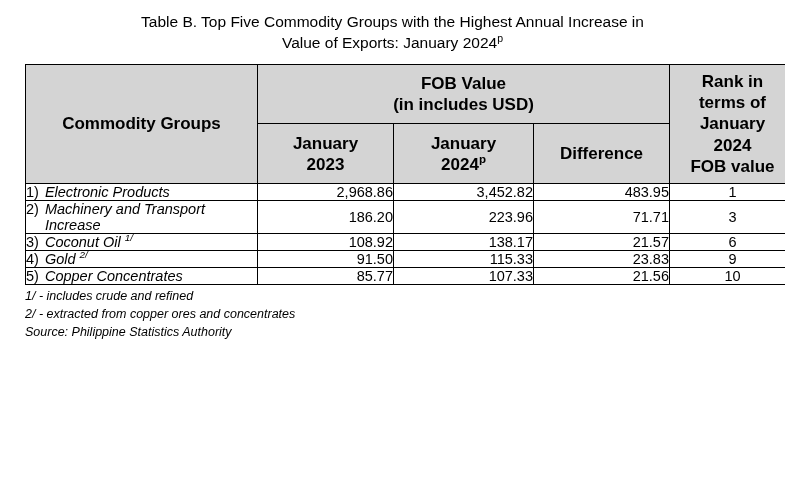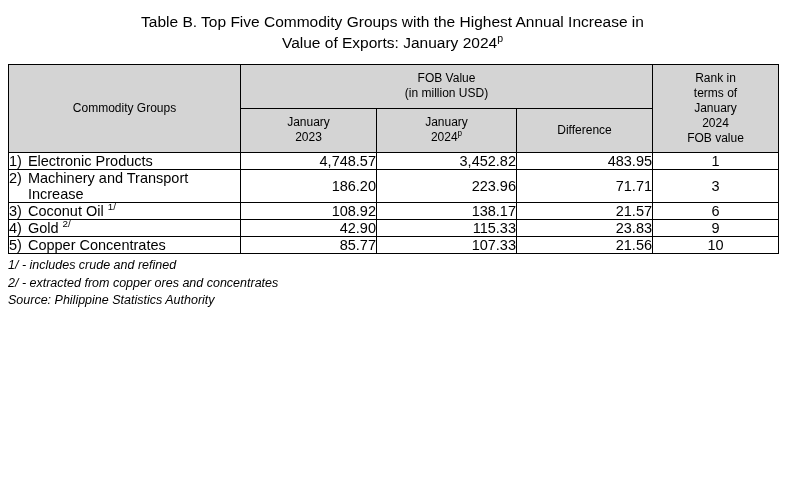--- a/index.html
+++ b/index.html
@@ -19,7 +19,7 @@
     width: 785px;
     height: 360px;
     box-sizing: border-box;
-    padding: 0 8px;
+    padding: 0 25px;
   }
   .title {
     text-align: center;

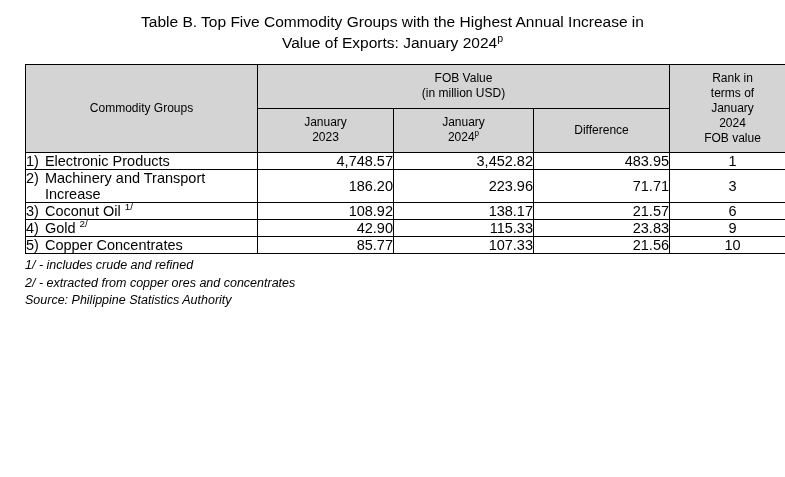--- a/index.html
+++ b/index.html
@@ -50,8 +50,8 @@
   .hdr {
     background: #d4d4d4;
     text-align: center;
-    font-weight: normal;
-    font-size: 12px;
+    font-weight: bold;
+    font-size: 17px;
     line-height: 1.25;
   }
   .hdr.left {

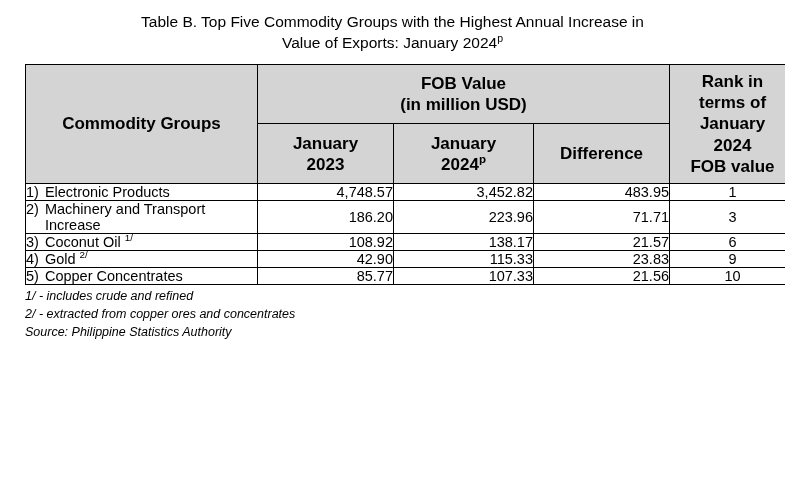--- a/index.html
+++ b/index.html
@@ -127,7 +127,7 @@
         <th class="hdr" colspan="3">
           <div class="cell-pad">
             <div>FOB Value</div>
-            <div>(in million USD)</div>
+            <div>(in includes USD)</div>
           </div>
         </th>
         <th class="hdr" rowspan="2">

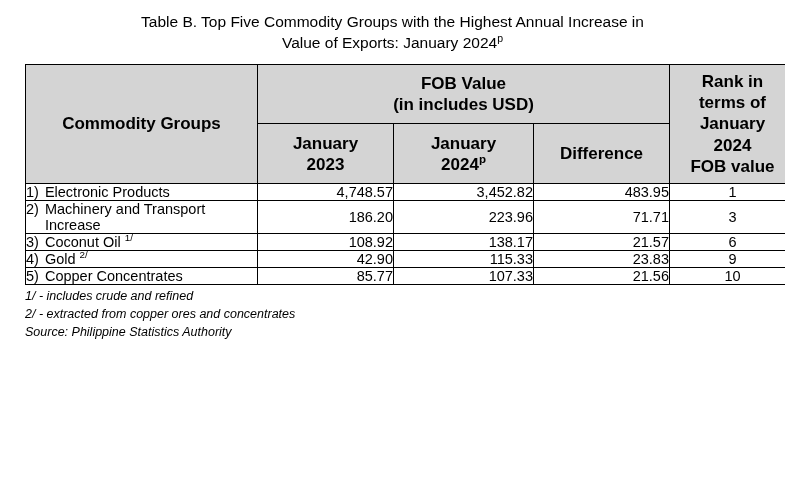--- a/index.html
+++ b/index.html
@@ -89,6 +89,7 @@
   }
   .grp-label {
     flex: 1 1 auto;
+    font-style: italic;
   }
   .footnotes {
     width: 770px;

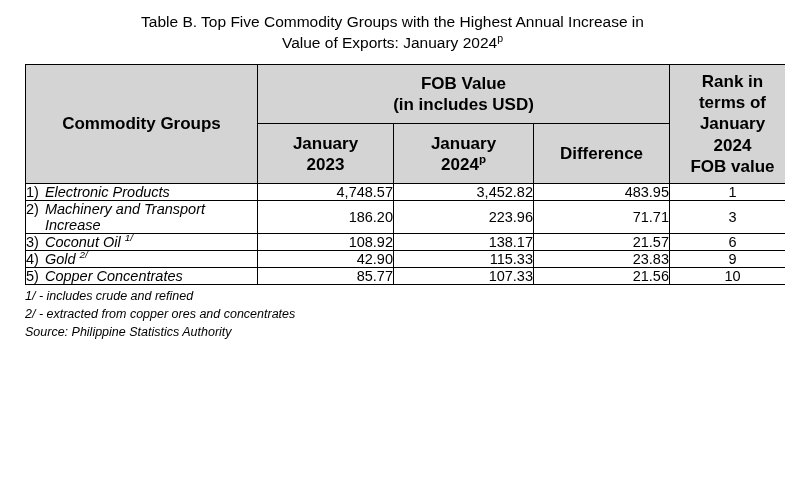--- a/index.html
+++ b/index.html
@@ -167,7 +167,7 @@
             <span class="grp-label"><span>Electronic Products</span><sup></sup></span>
           </div>
         </td>
-        <td class="num">4,748.57</td>
+        <td class="num">2,968.86</td>
         <td class="num">3,452.82</td>
         <td class="num">483.95</td>
         <td class="rank">1</td>

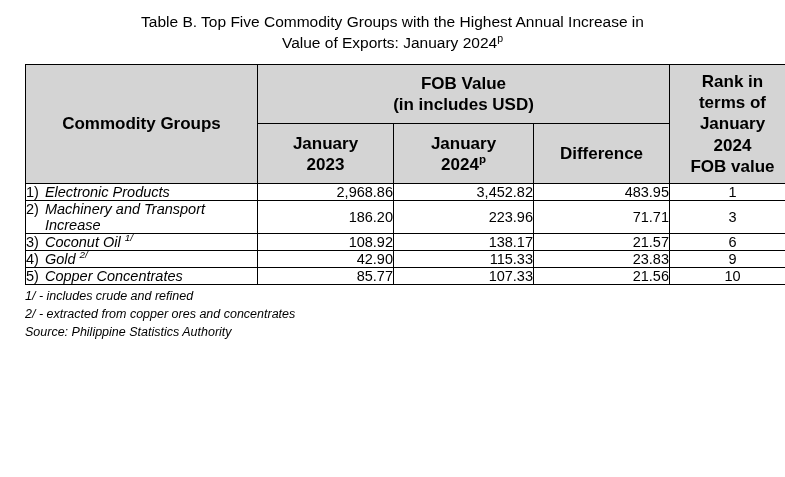--- a/index.html
+++ b/index.html
@@ -203,7 +203,7 @@
             <span class="grp-label"><span>Gold</span> <sup>2/</sup></span>
           </div>
         </td>
-        <td class="num">42.90</td>
+        <td class="num">91.50</td>
         <td class="num">115.33</td>
         <td class="num">23.83</td>
         <td class="rank">9</td>

